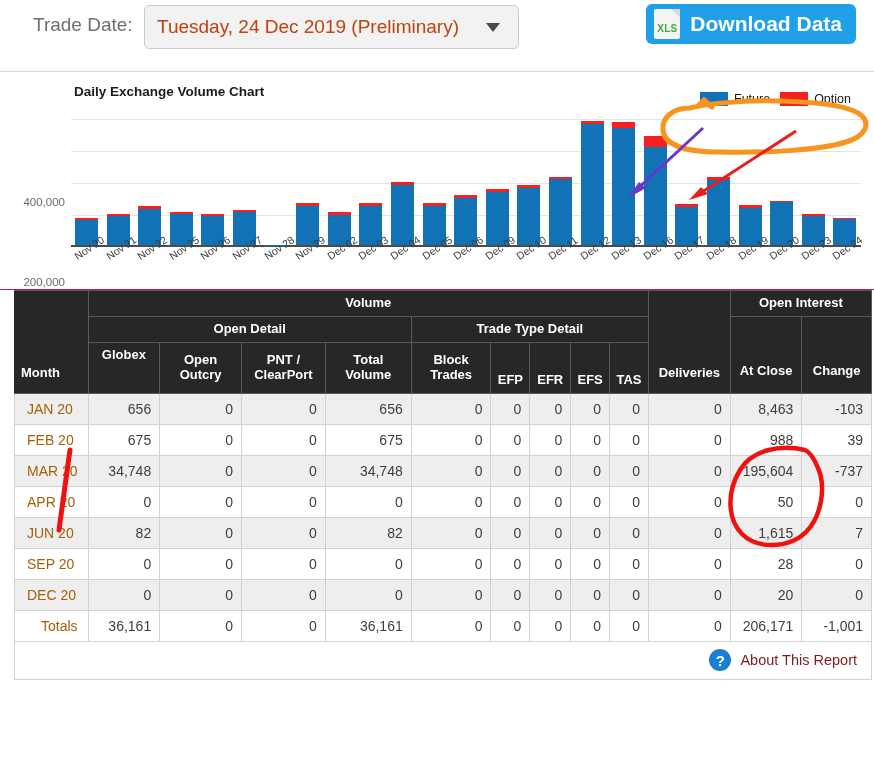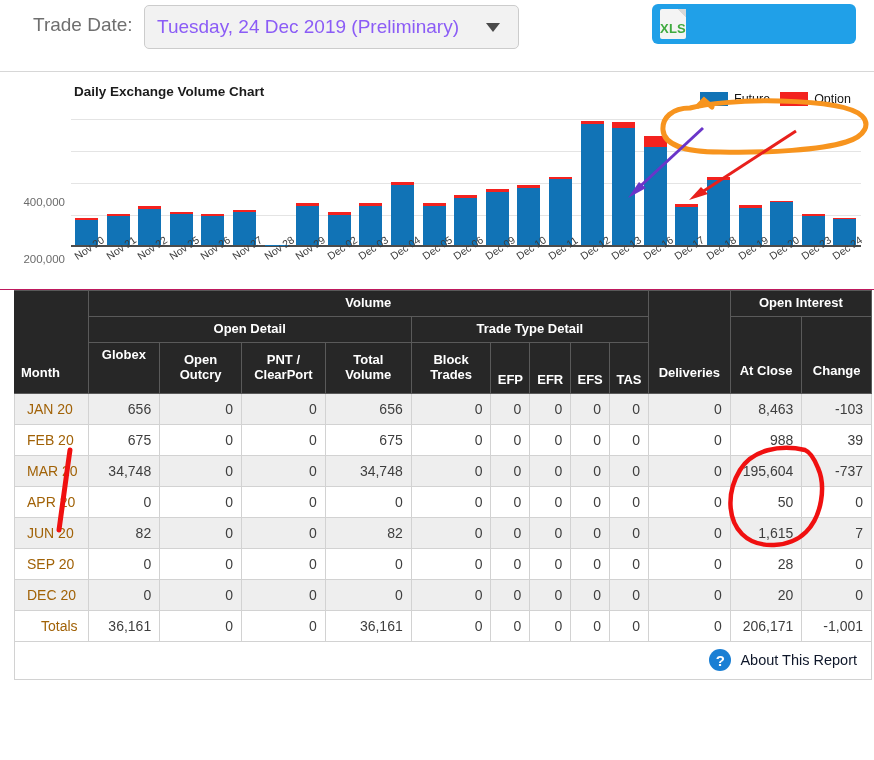--- a/index.html
+++ b/index.html
@@ -33,7 +33,7 @@
     padding: 0 12px;
     cursor: pointer;
   }
-  .date-select .val { font-size: 19px; color: #8b5cf6; flex: 1; }
+  .date-select .val { font-size: 19px; color: #c2410c; flex: 1; }
   .date-select .caret {
     width: 0; height: 0;
     border-left: 7px solid transparent;

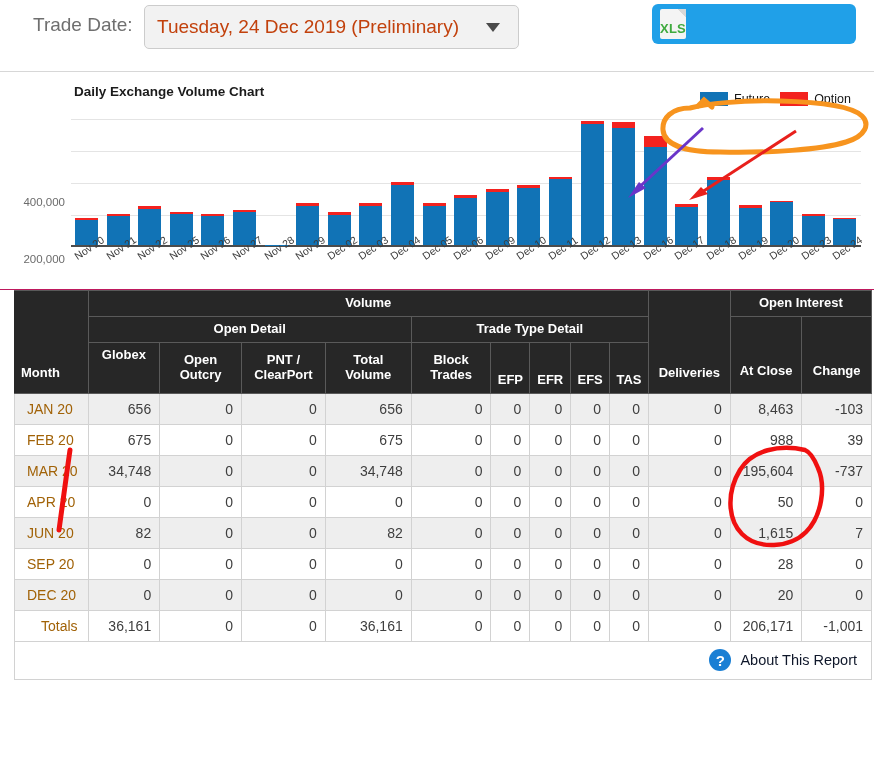--- a/index.html
+++ b/index.html
@@ -66,7 +66,7 @@
     background: linear-gradient(225deg, #d8d8d8 50%, transparent 50%);
   }
   .xls-icon span {
-    font-size: 13px; font-weight: bold; color: #3faa3f;
+    font-size: 10px; font-weight: bold; color: #3faa3f;
     letter-spacing: .2px; margin-top: 8px;
   }
   .dl-btn .dl-text {

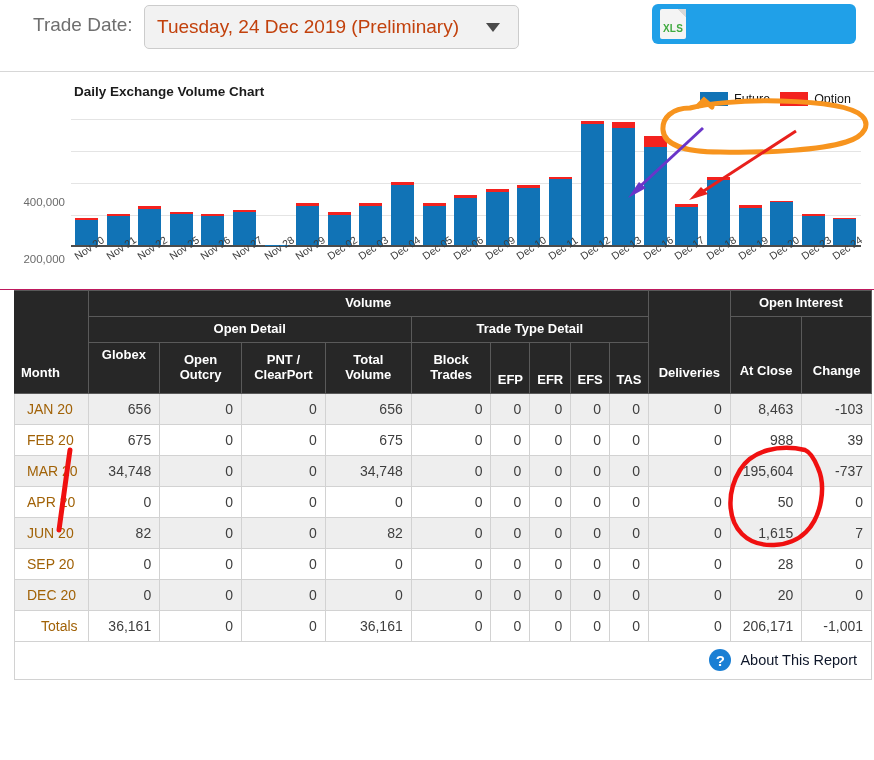--- a/index.html
+++ b/index.html
@@ -192,6 +192,7 @@
       <span class="xls-icon">
         <span>XLS</span>
       </span>
+      <span class="dl-text">Download Data</span>
     </div>
   </div>
 

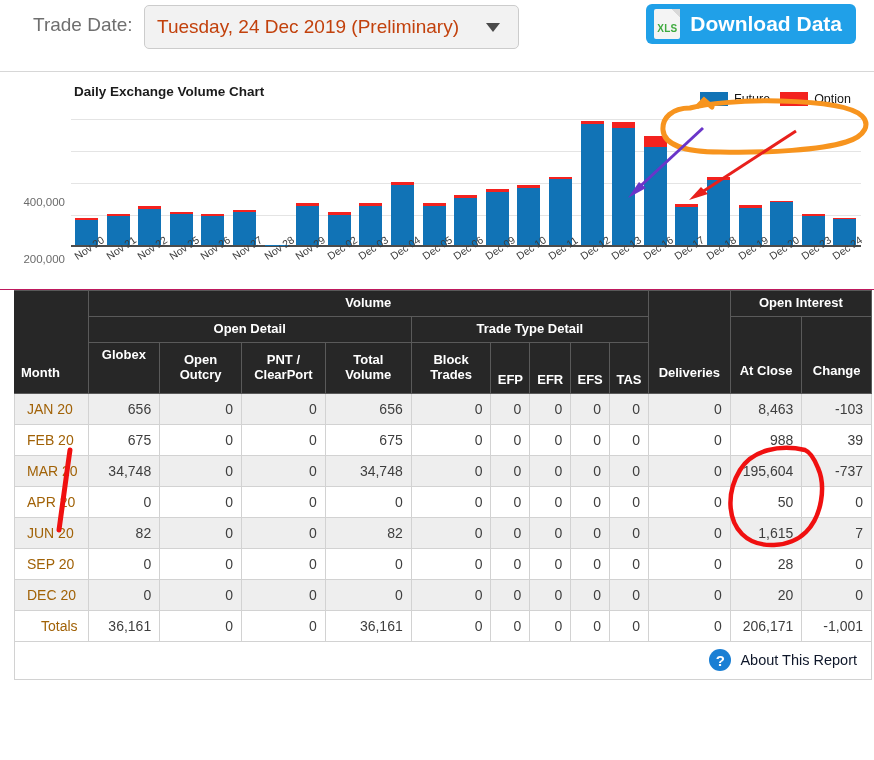--- a/index.html
+++ b/index.html
@@ -200,7 +200,7 @@
     <div class="chart-title">Daily Exchange Volume Chart</div>
 
     <div class="ylab" style="top:124px;">400,000</div>
-    <div class="ylab" style="top:181px;text-align:right;">200,000</div>
+    <div class="ylab" style="top:204px;text-align:right;">200,000</div>
 
     <div class="plot" id="plot">
       <div class="gridline" style="top:0px;"></div>

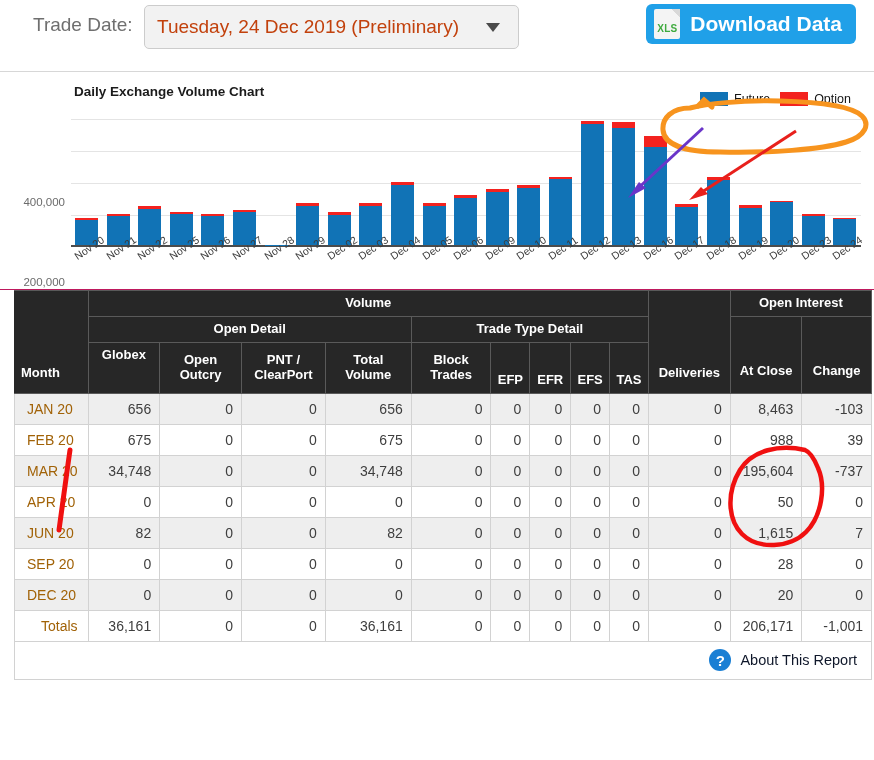--- a/index.html
+++ b/index.html
@@ -173,7 +173,7 @@
     font-size: 15px; font-weight: bold;
     display:flex; align-items:center; justify-content:center;
   }
-  .about-link { color:#0f172a; font-size:14.5px; cursor:pointer; }
+  .about-link { color:#7f1d1d; font-size:14.5px; cursor:pointer; }
 </style>
 </head>
 <body>

